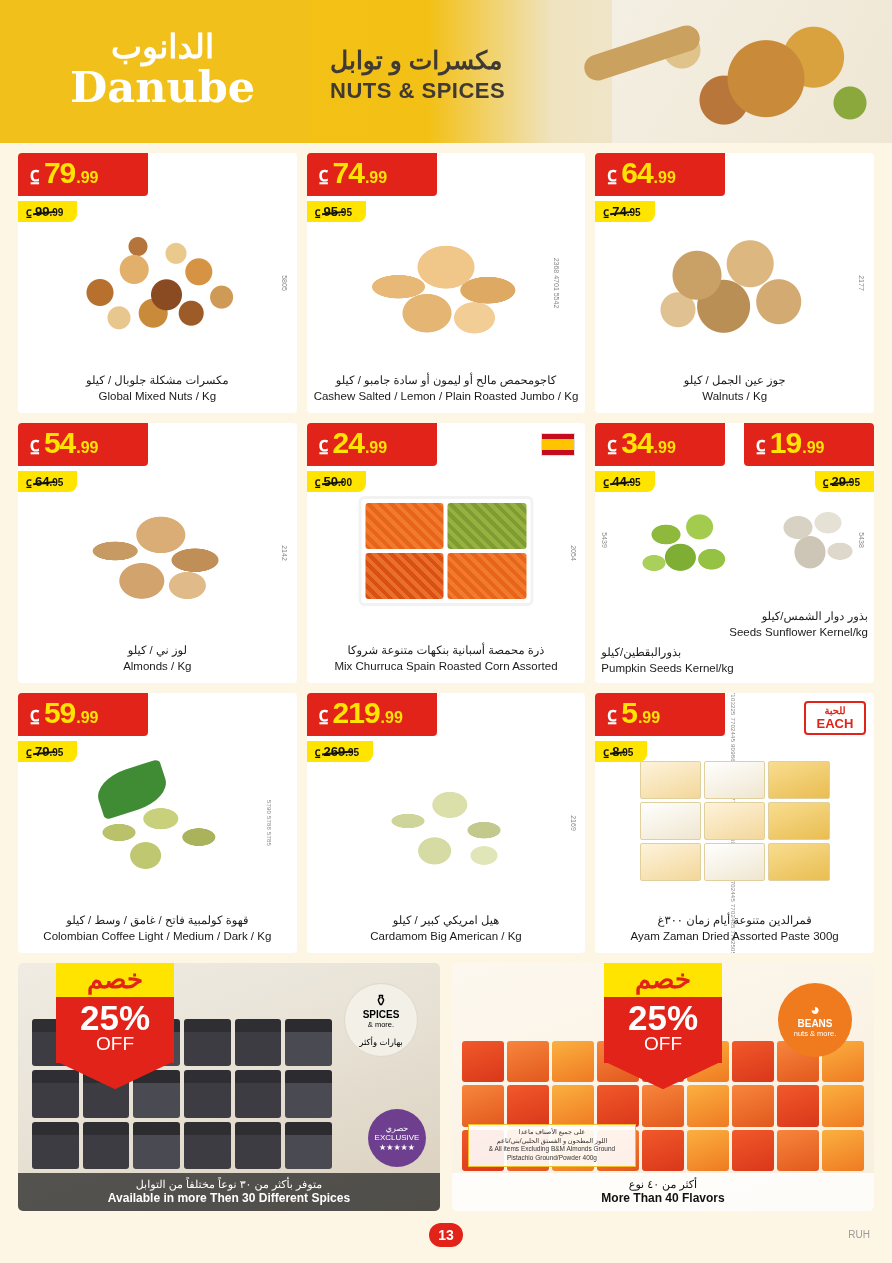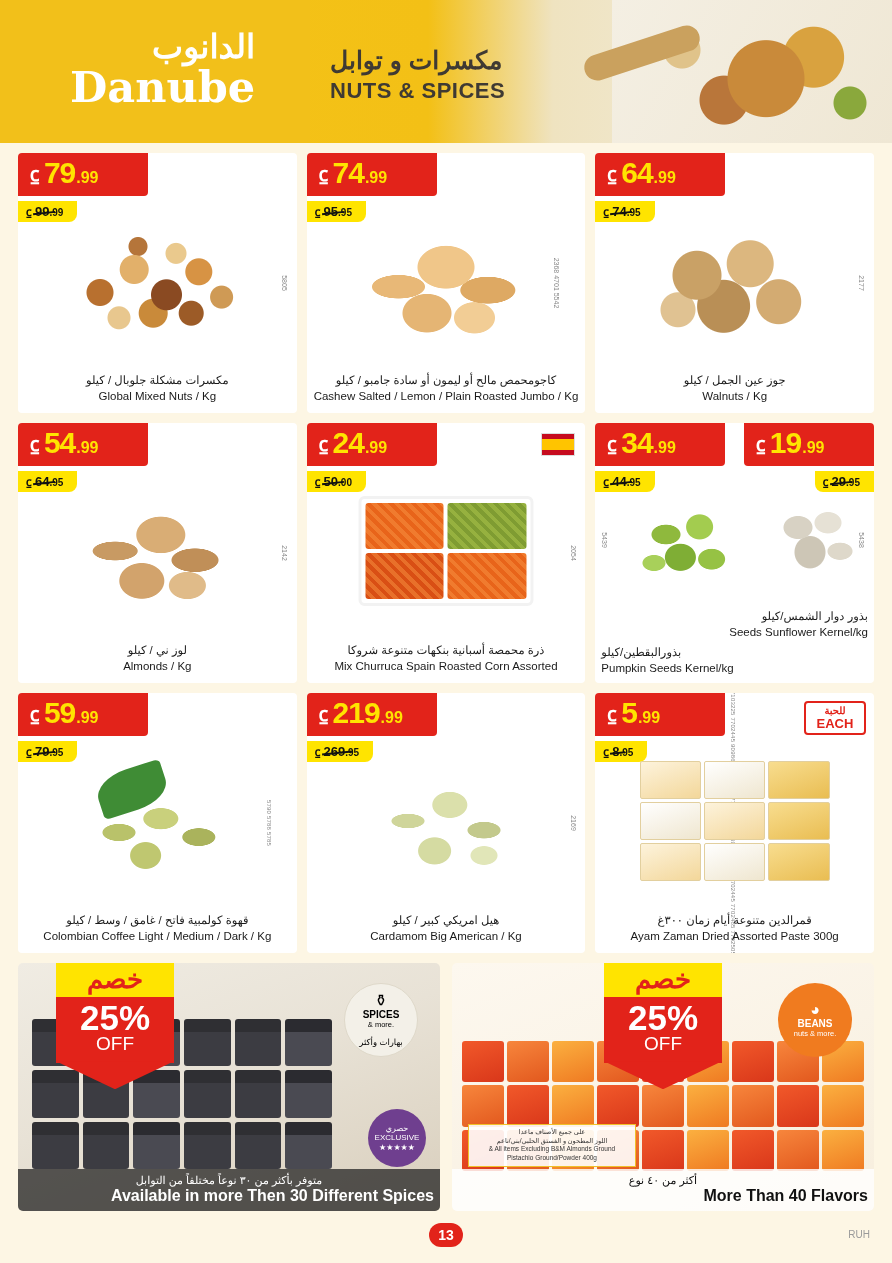--- a/index.html
+++ b/index.html
@@ -28,7 +28,7 @@
   .logo-wrap {
     position: absolute;
     left: 70px; top: 30px;
-    text-align: right;
+    text-align: center;
     color: #fff;
   }
   .logo-ar {

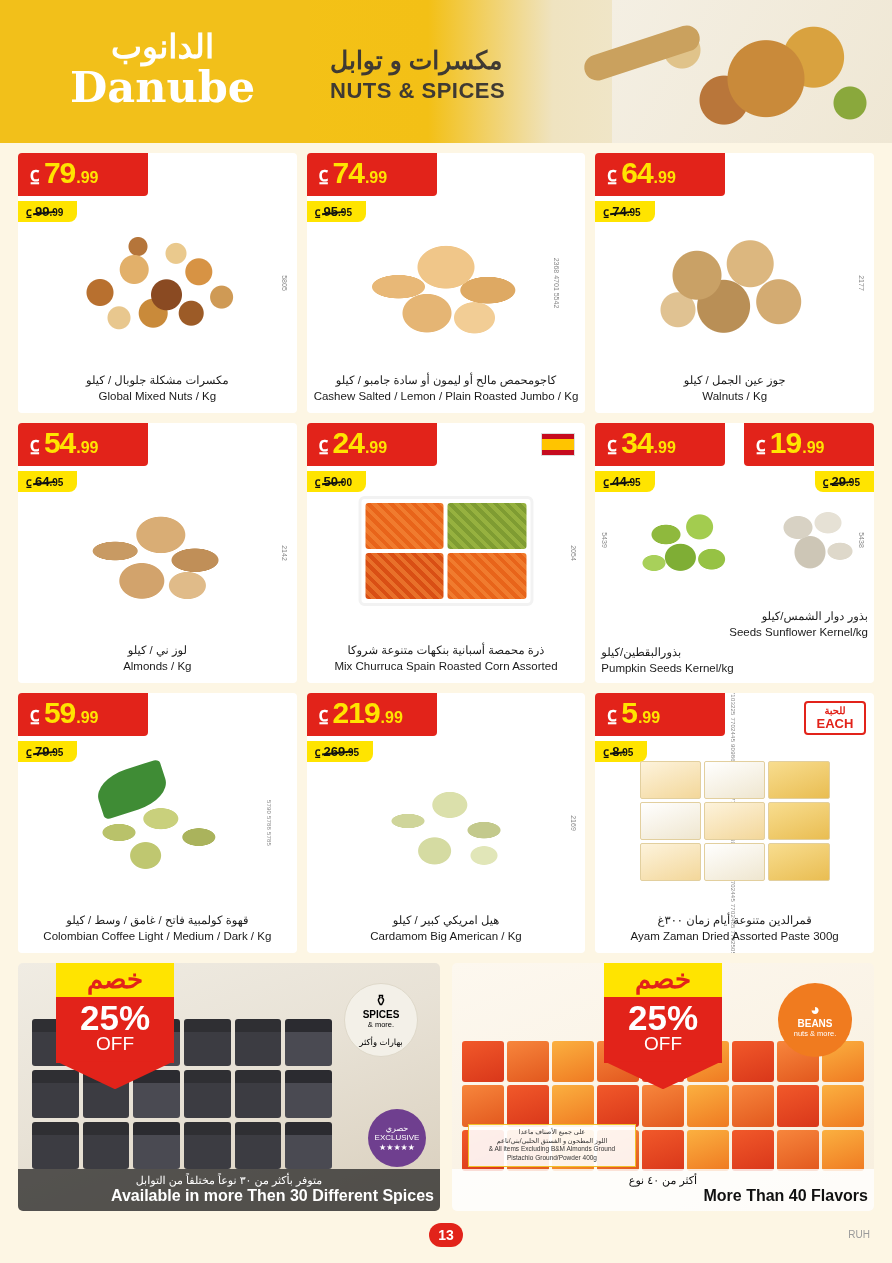--- a/index.html
+++ b/index.html
@@ -462,7 +462,7 @@
     padding: 5px 6px 6px;
   }
   .promo-footer .ar { font-size: 11px; direction: rtl; color: #111; }
-  .promo-footer .en { font-size: 16px; font-weight: bold; color: #111; text-align: right; }
+  .promo-footer .en { font-size: 12px; font-weight: bold; color: #111; }
   .promo-footer.dark {
     background: rgba(35,35,35,.75);
   }

